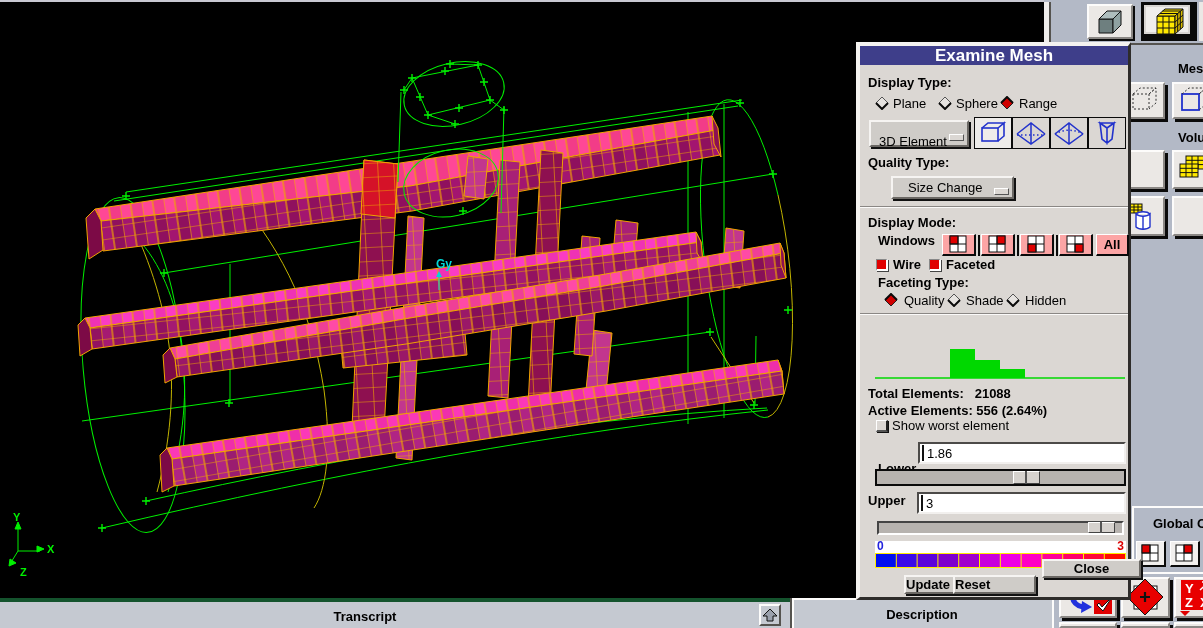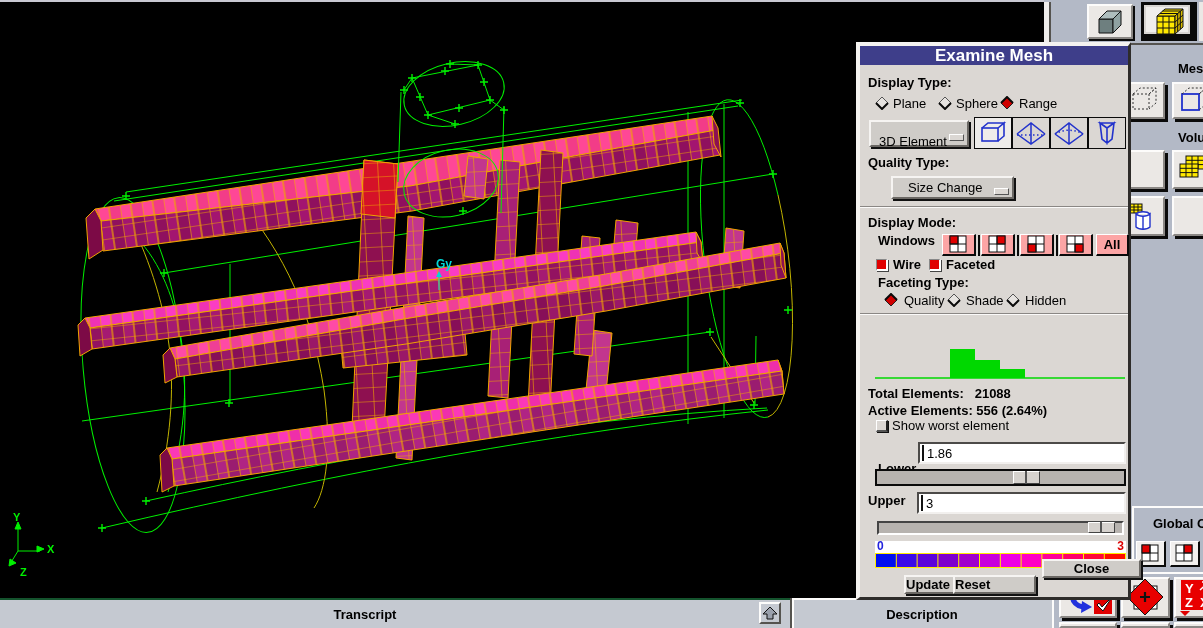--- a/index.html
+++ b/index.html
@@ -267,7 +267,7 @@
 <div class="abs btn3" style="left:1121px;top:622px;width:49px;height:6px;"></div>
 <div class="abs btn3" style="left:1174px;top:622px;width:42px;height:6px;"></div>
 
-<div class="abs" style="left:0;top:598px;width:790px;height:30px;background:#c5c9d1;border-top:2px solid #14532d;">
+<div class="abs" style="left:0;top:598px;width:790px;height:30px;background:#c5c9d1;border-top:4px solid #14532d;">
  <div class="abs t13 b" style="left:0;top:8px;width:730px;text-align:center;">Transcript</div>
  <div class="abs" style="left:759px;top:2px;width:22px;height:22px;background:#c5c9d1;border-top:2px solid #fdfcfb;border-left:2px solid #fdfcfb;border-right:2px solid #55534f;border-bottom:2px solid #55534f;">
   <svg width="19" height="18">

